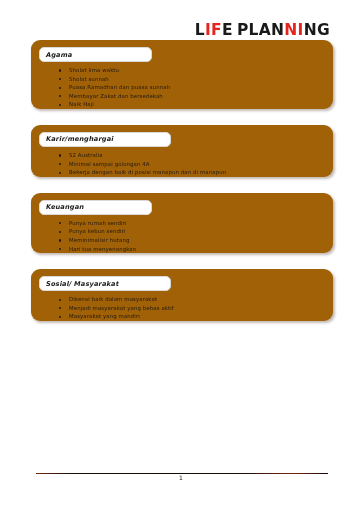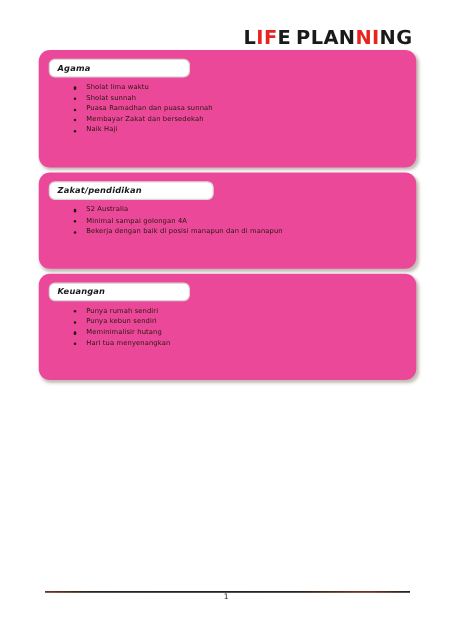--- a/index.html
+++ b/index.html
@@ -49,10 +49,10 @@
   }
   .section {
     position: relative;
-    background: #ec4899;
+    background: #a16207;
     border-radius: 9px;
-    margin-bottom: 4px;
-    padding: 7px 8px 25px 8px;
+    margin-bottom: 16px;
+    padding: 7px 8px 0 8px;
     box-shadow: 1.5px 2px 2.5px rgba(60,30,10,0.30);
     box-sizing: border-box;
   }

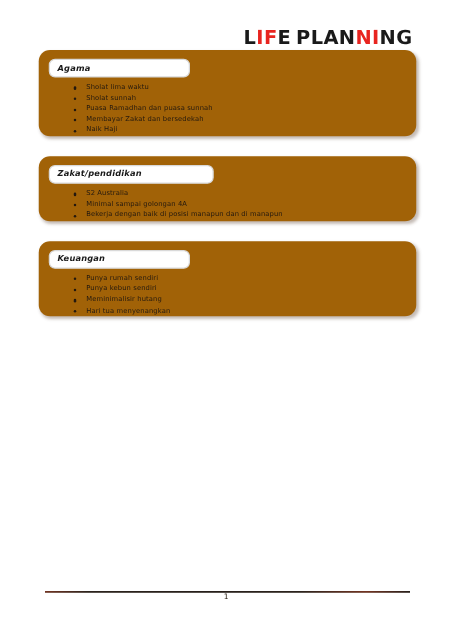--- a/index.html
+++ b/index.html
@@ -157,7 +157,7 @@
       </div>
       <div class="section">
         <div class="section-header wide">
-          <span class="section-title">Zakat/pendidikan</span>
+          <span class="section-title">Karir/menghargai</span>
         </div>
         <ul class="bullets">
           <li>S2 Australia</li>

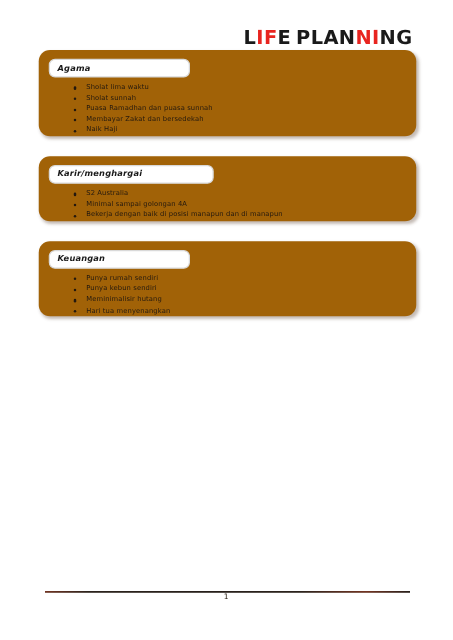--- a/index.html
+++ b/index.html
@@ -176,6 +176,16 @@
           <li>Hari tua menyenangkan</li>
         </ul>
       </div>
+      <div class="section">
+        <div class="section-header wide">
+          <span class="section-title">Sosial/ Masyarakat</span>
+        </div>
+        <ul class="bullets">
+          <li>Dikenal baik dalam masyarakat</li>
+          <li>Menjadi masyarakat yang bebas aktif</li>
+          <li>Masyarakat yang mandiri</li>
+        </ul>
+      </div>
     </div>
 
   <div id="footer-rule"></div>

